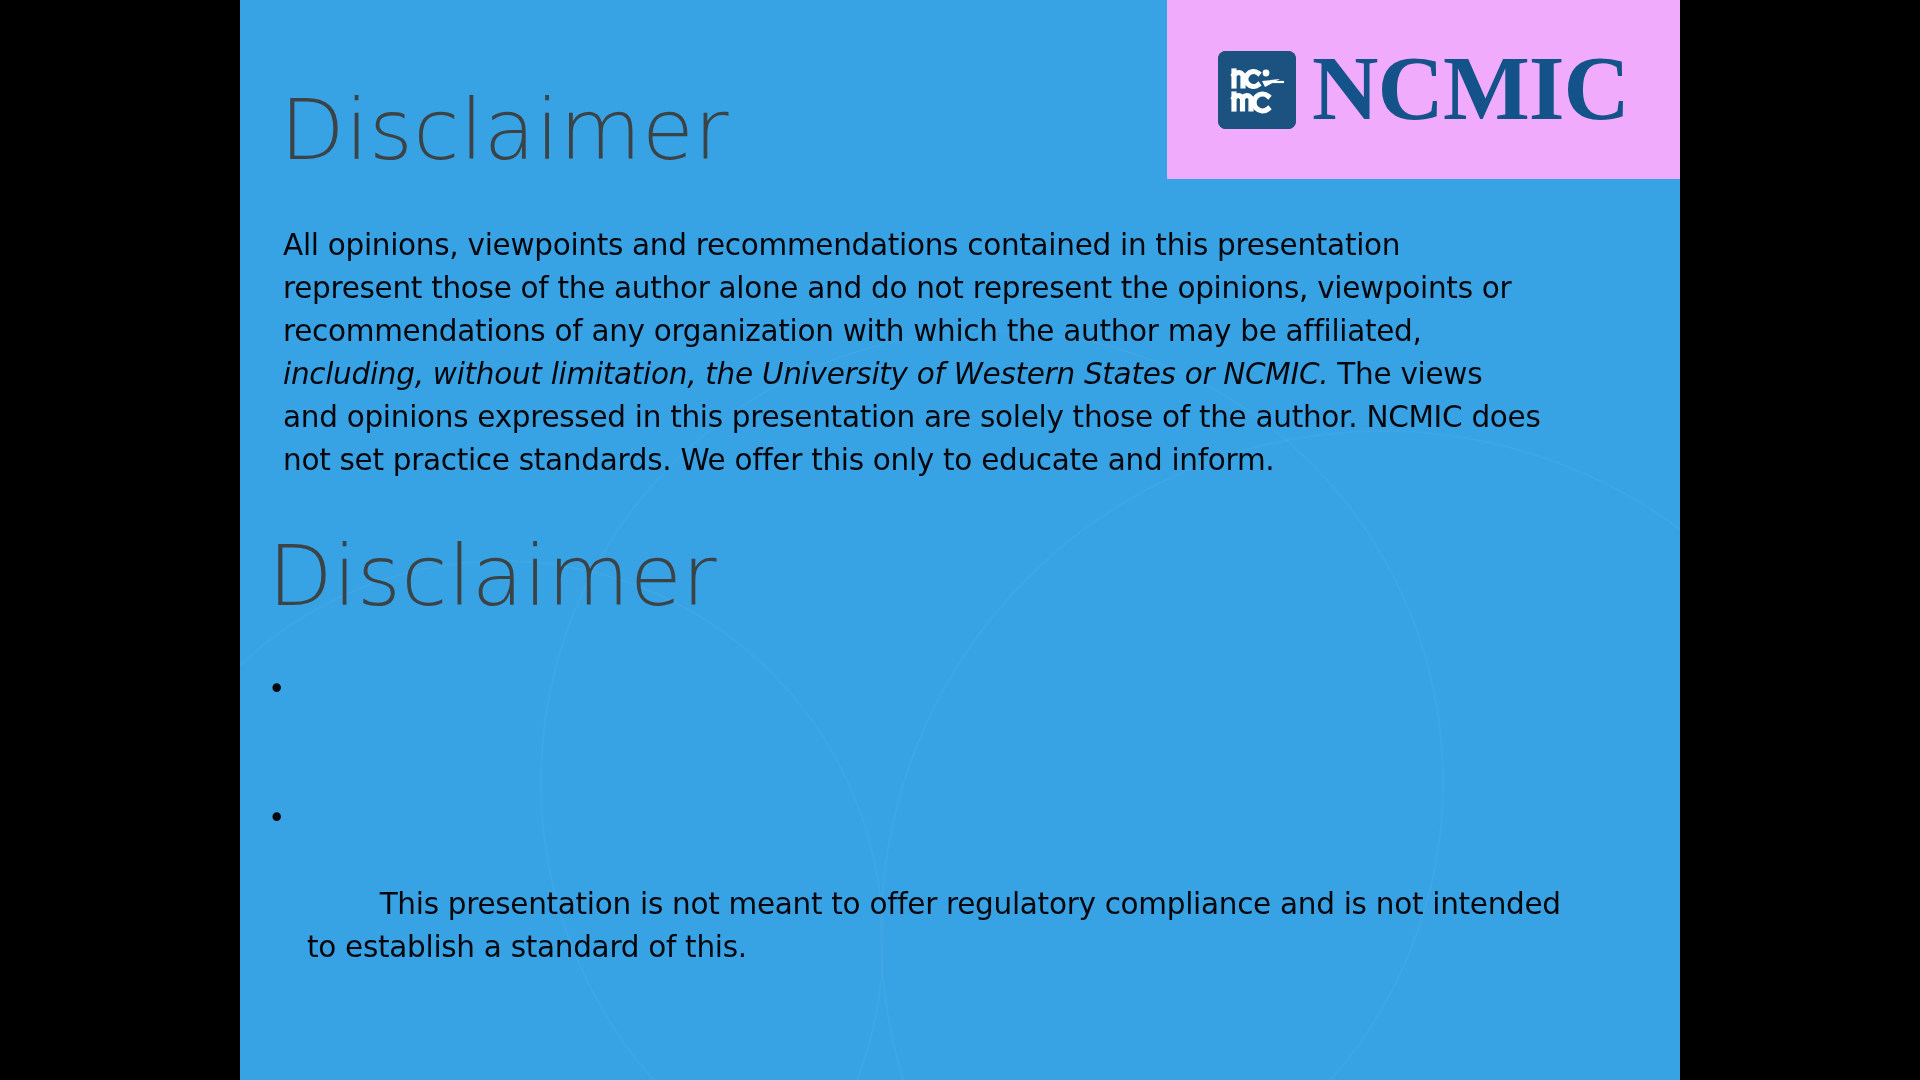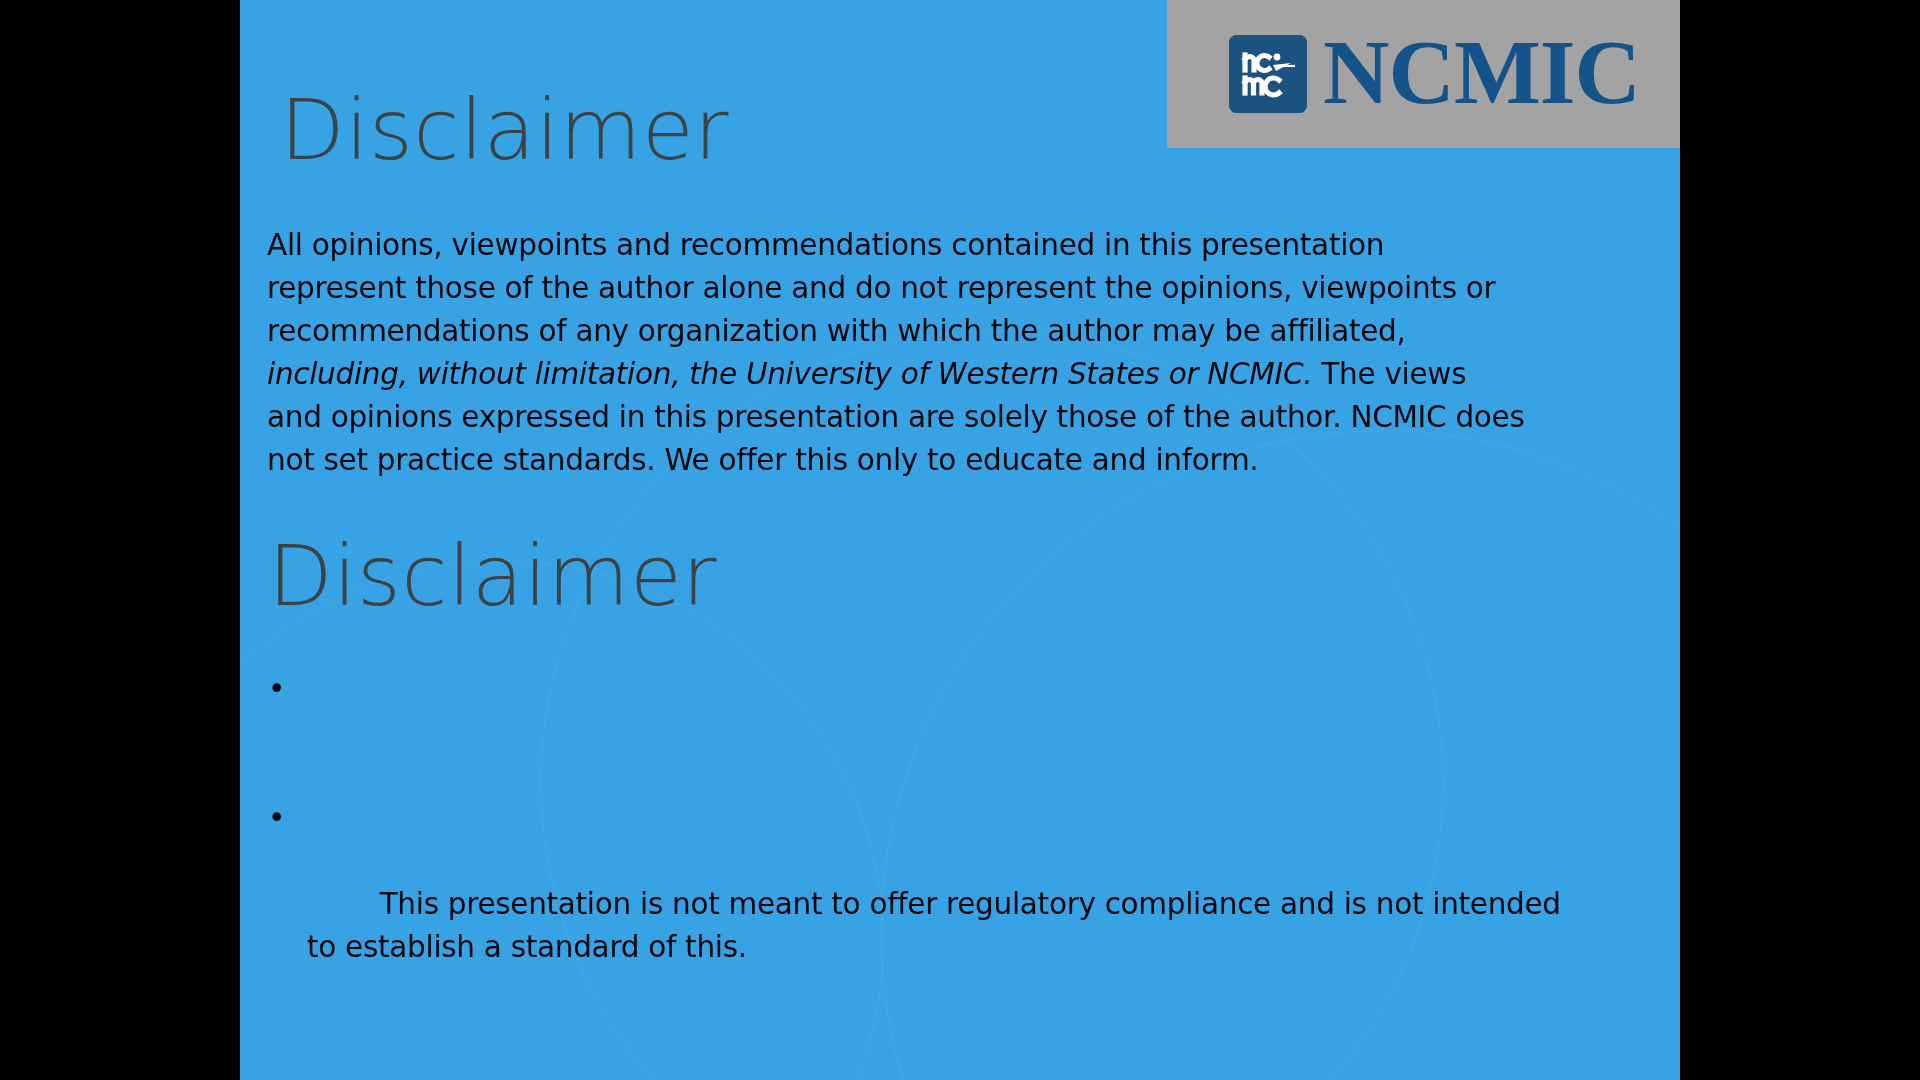--- a/index.html
+++ b/index.html
@@ -49,13 +49,12 @@
     left: 927px;          
     top: 0px;
     width: 513px;         
-    height: 148px;
-    background: #a3a3a3;
+    height: 179px;
+    background: #f0abfc;
     display: flex;
     align-items: center;
     justify-content: center;
     gap: 16px;
-    padding-left: 11px;
   }
   #logo-mark {
     width: 78px;

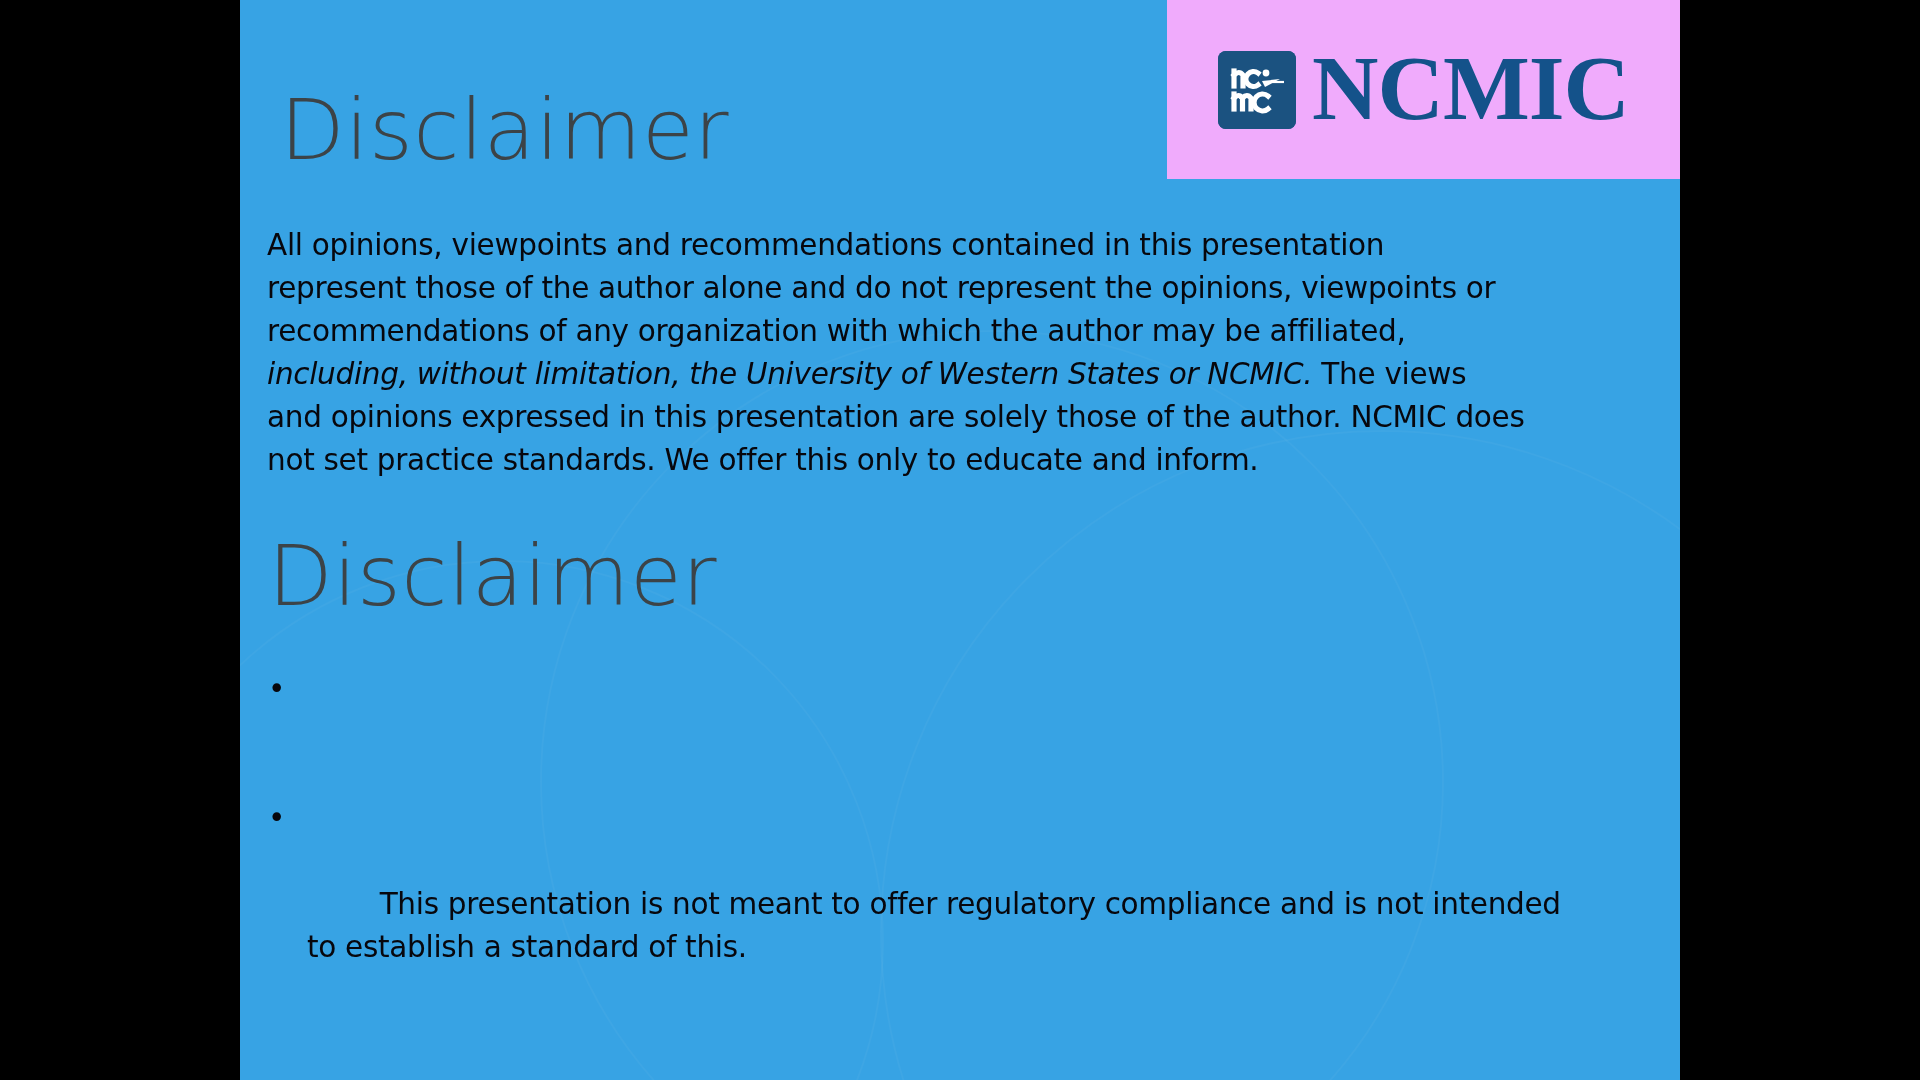--- a/index.html
+++ b/index.html
@@ -99,6 +99,7 @@
     color: #07070d;
     letter-spacing: -0.3px;
     white-space: pre-wrap;
+    margin-left: 16px;
   }
   #disclaimer-body {
     left: 27px;

